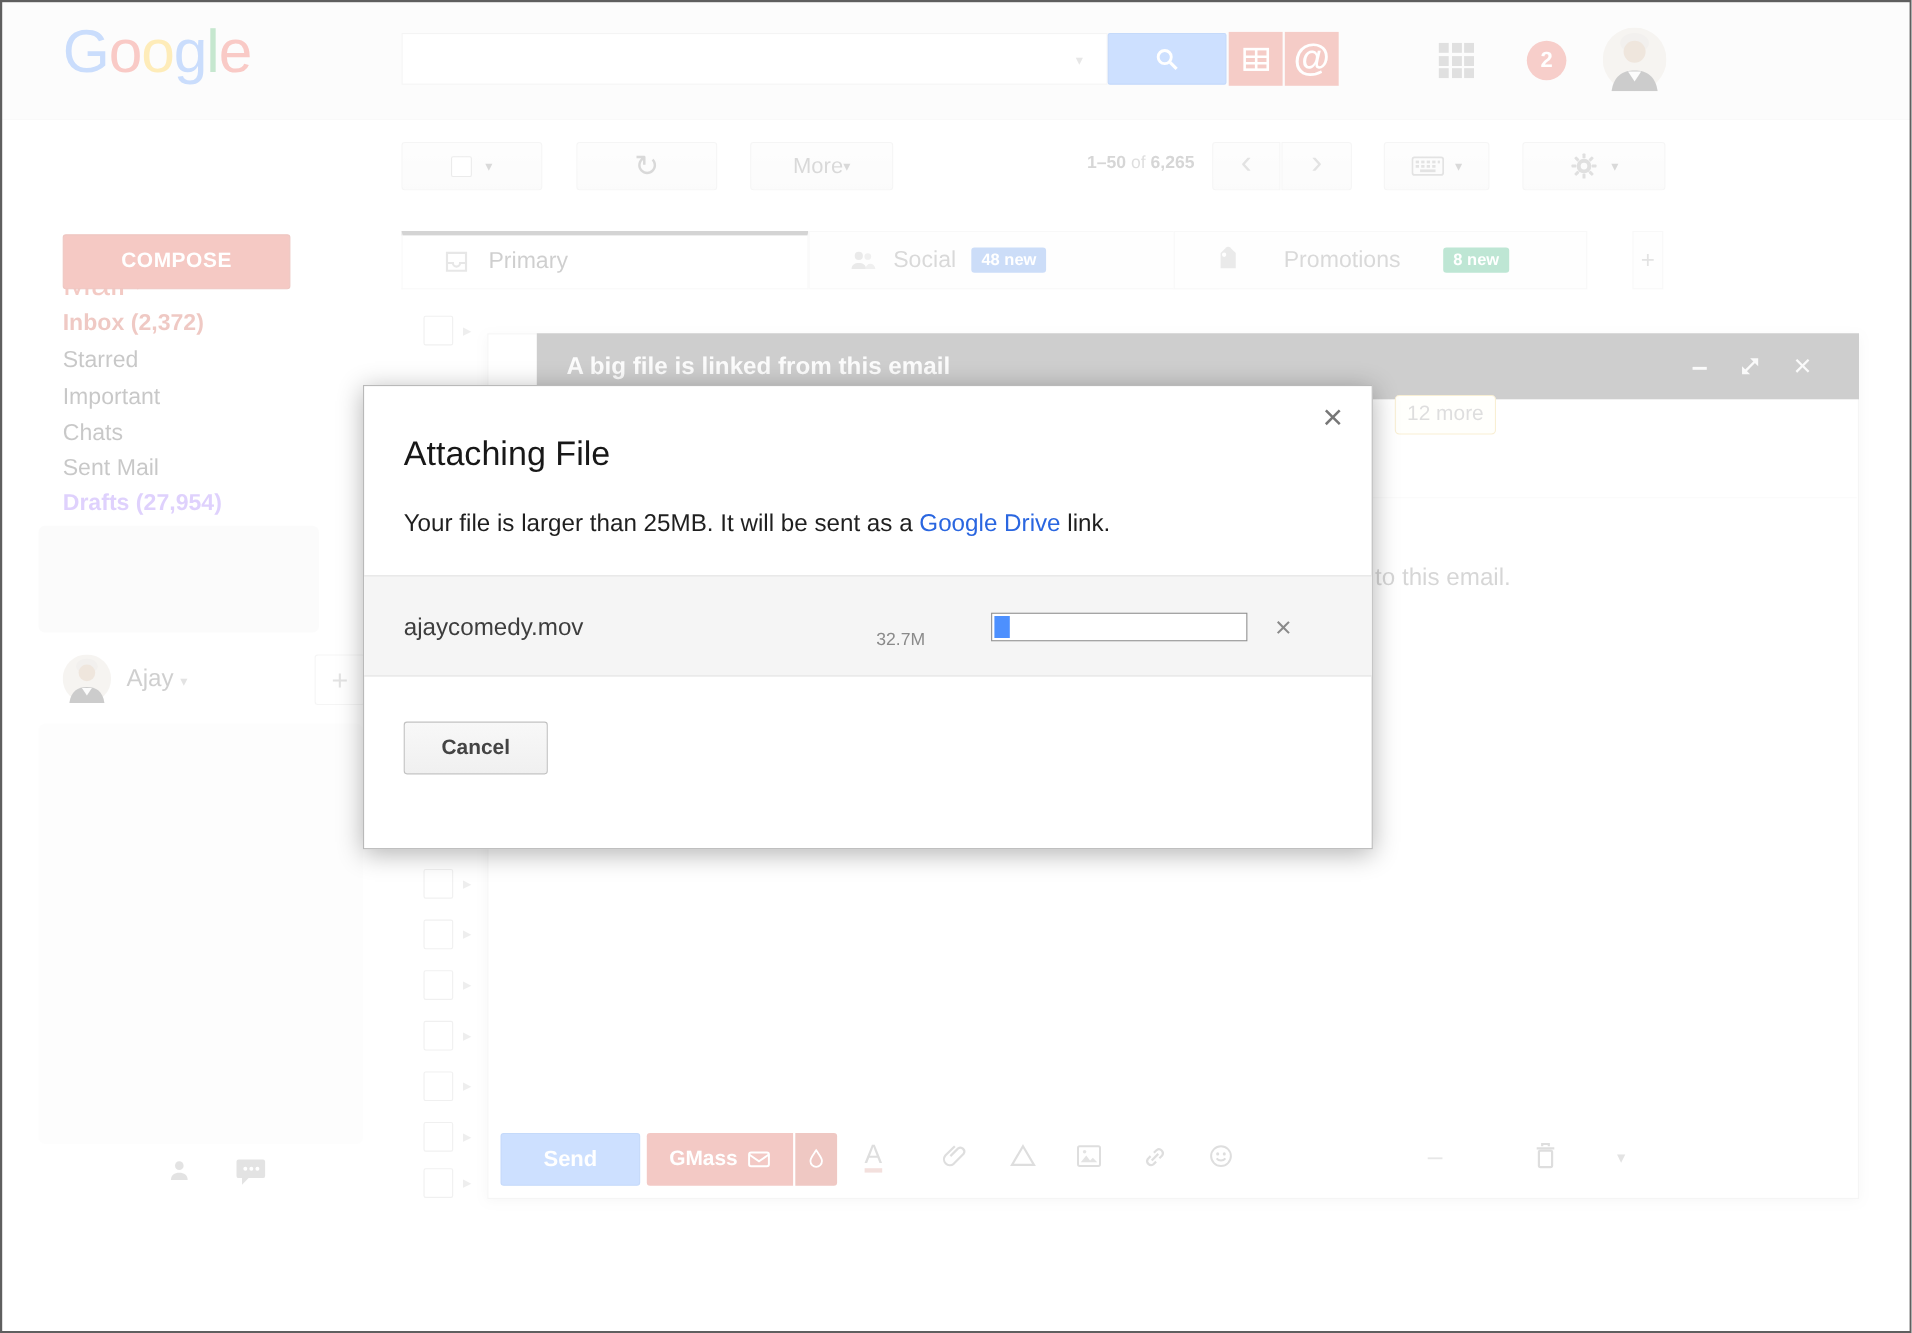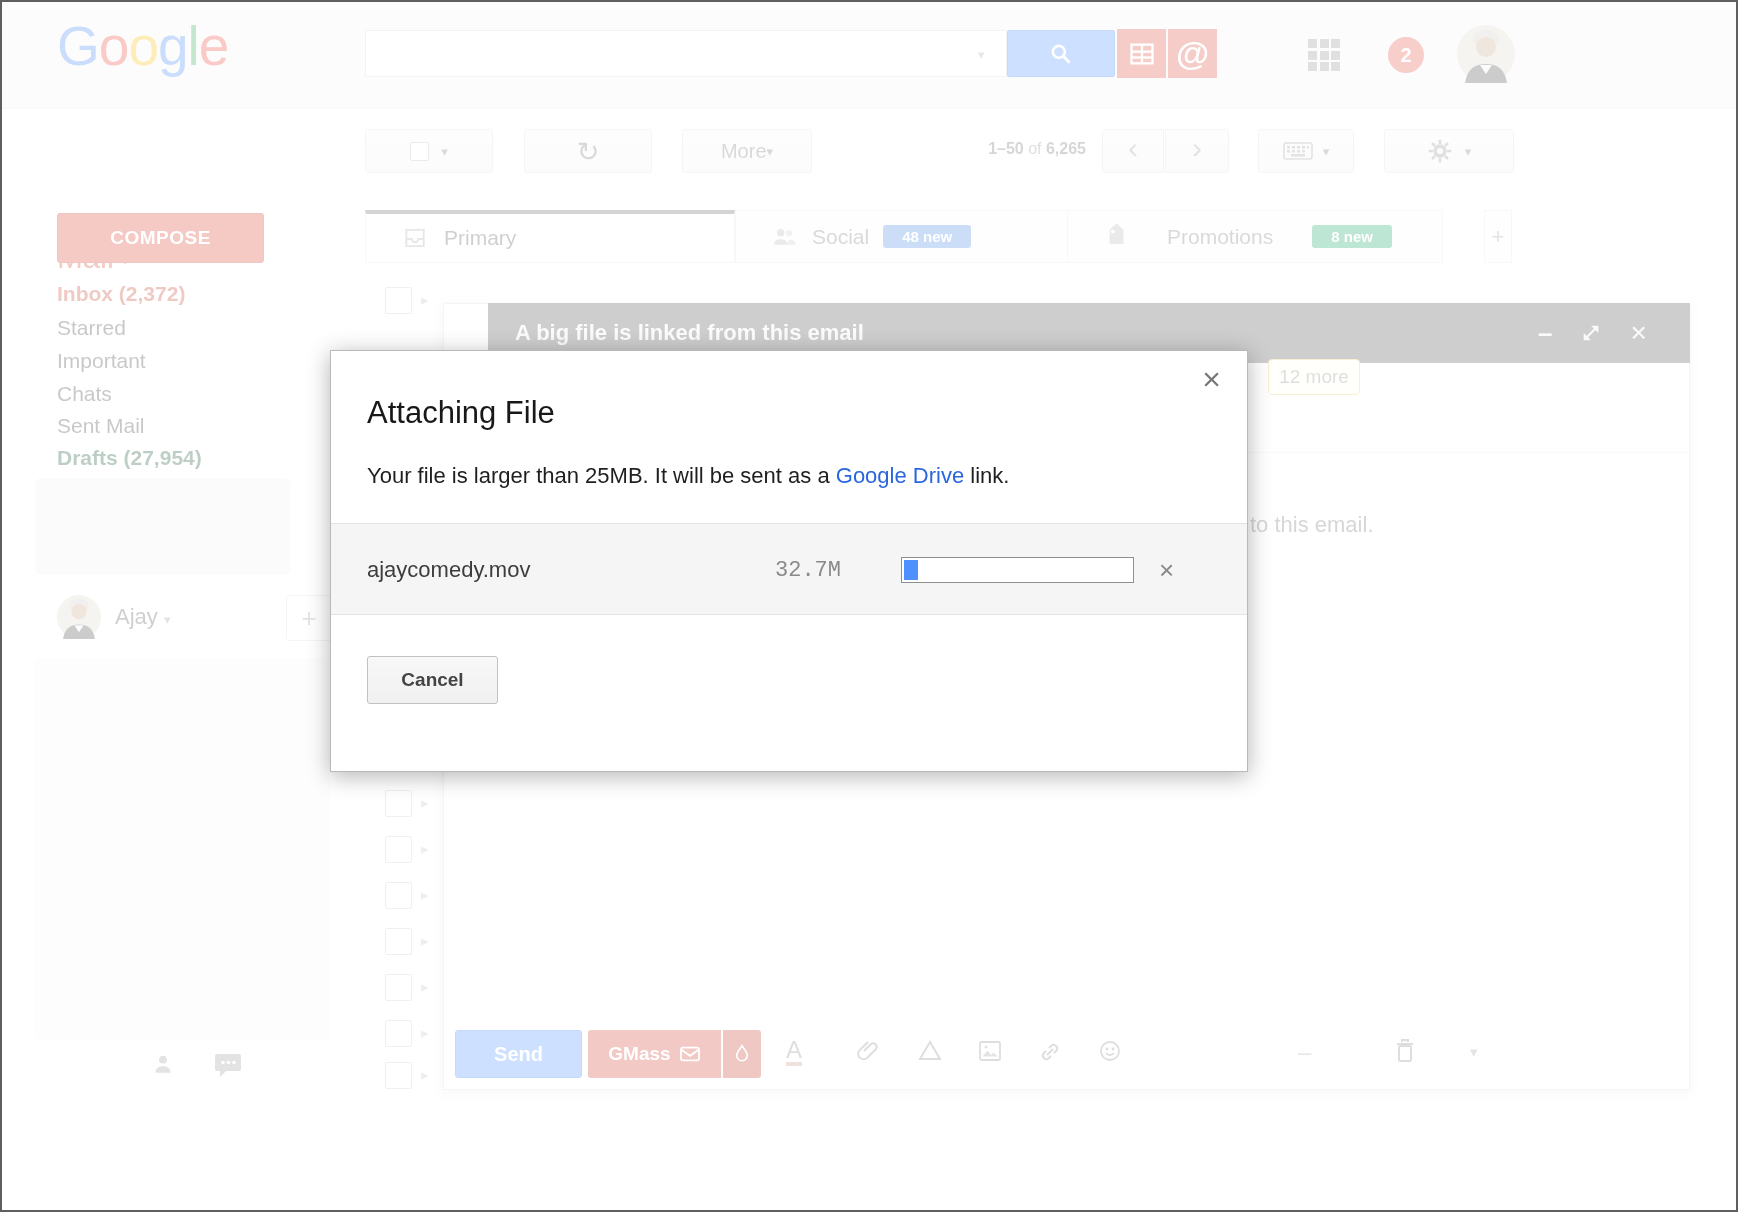--- a/index.html
+++ b/index.html
@@ -40,7 +40,7 @@
   
   .tab{position:absolute;top:210px;height:53px;box-sizing:border-box;border:1px solid #e6e6e6;background:#fbfbfb;display:flex;align-items:center;gap:14px;padding-left:34px;font-size:21px;color:#777;cursor:pointer;}
   .tabsel{background:#fff;border-top:4px solid #676767;color:#555;}
-  .tbadge{font-size:15px;font-weight:bold;color:#fff;border-radius:3px;padding:3px 19px;}
+  .tbadge{font-size:15px;font-weight:bold;color:#fff;border-radius:3px;padding:3px 9px;}
   .tabplus{position:absolute;left:1484px;top:210px;width:28px;height:53px;border:1px solid #e6e6e6;box-sizing:border-box;background:#fbfbfb;color:#9a9a9a;font-size:22px;display:flex;align-items:center;justify-content:center;cursor:pointer;}
   
   .cbx{position:absolute;width:27px;height:27px;border:1px solid #c9c9c9;border-radius:2px;background:#fff;box-sizing:border-box;cursor:pointer;}

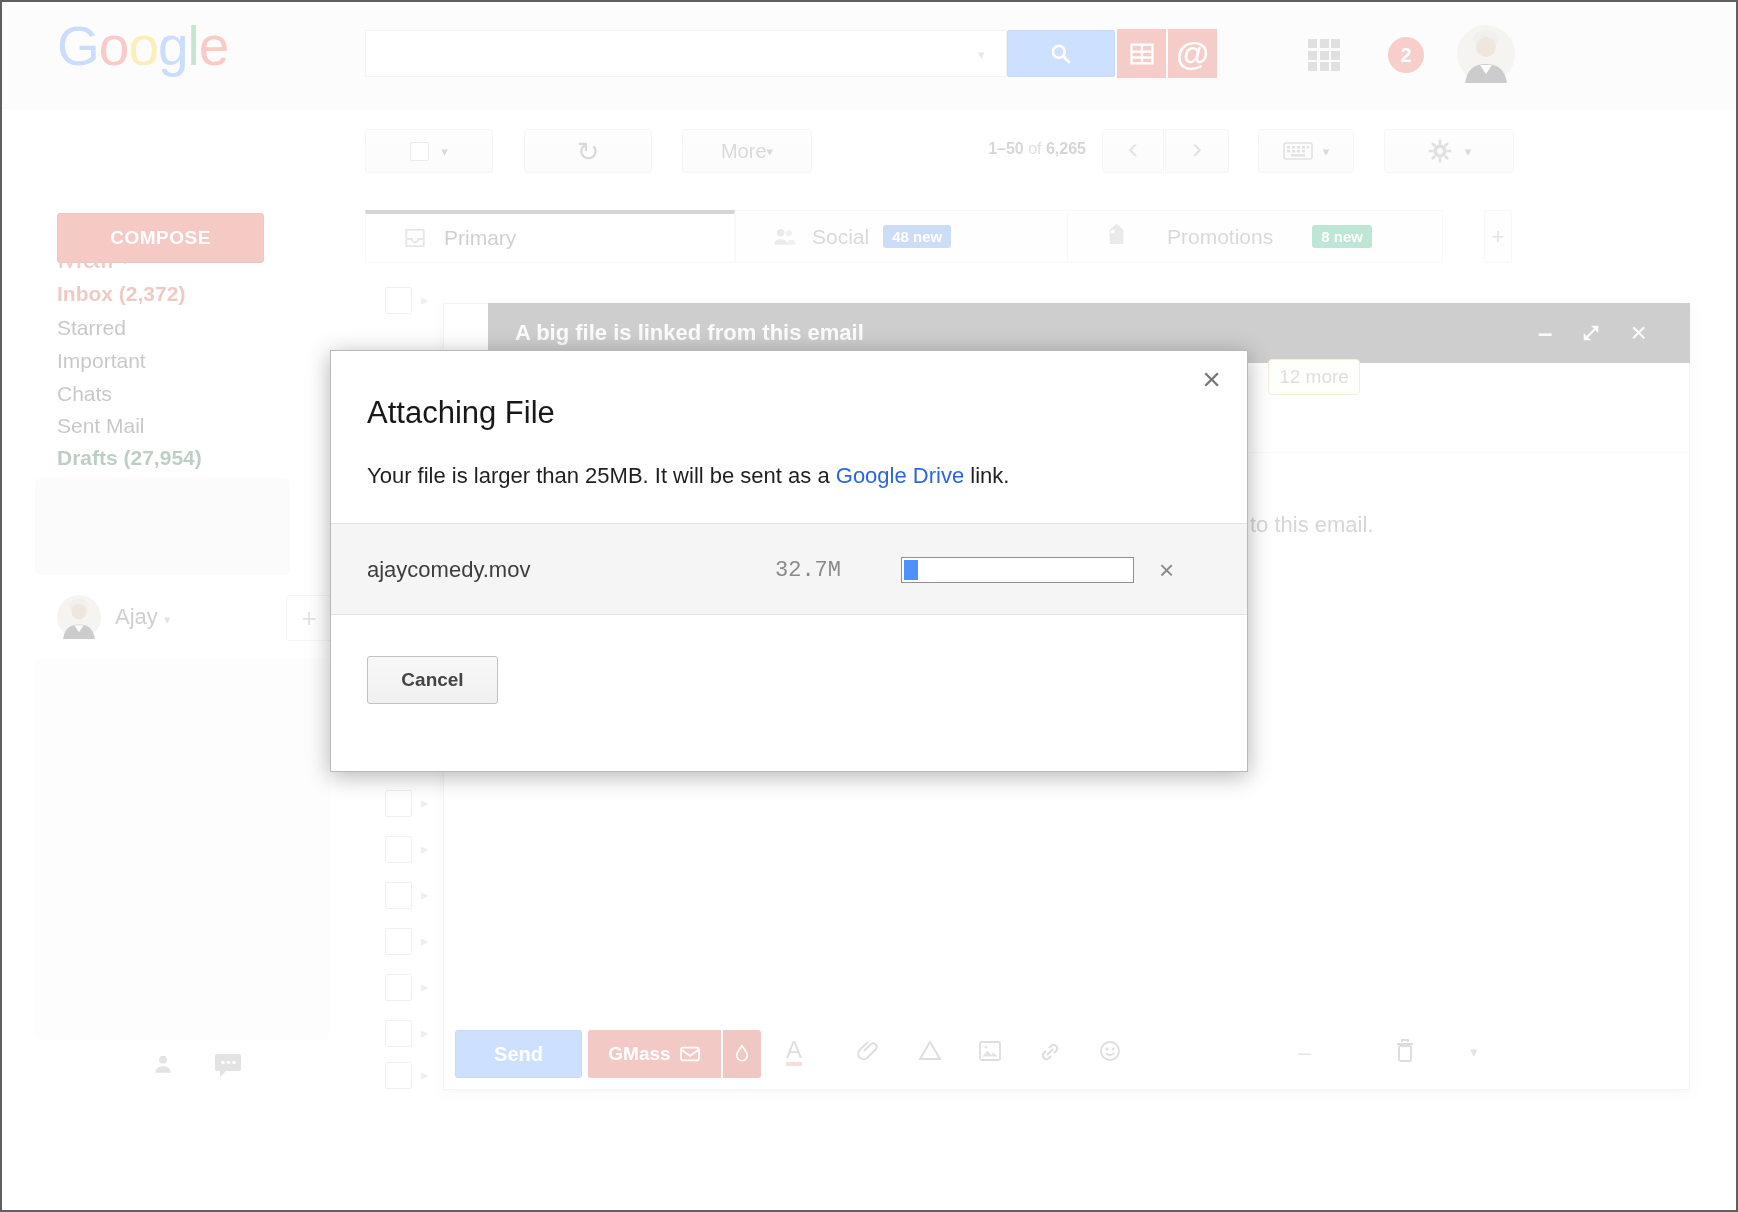--- a/index.html
+++ b/index.html
@@ -33,7 +33,7 @@
   .compose{position:absolute;left:57px;top:213px;width:205px;height:48px;background:#d93f2e;border:1px solid #c33524;border-radius:3px;color:#fff;font-weight:bold;font-size:19px;letter-spacing:.5px;display:flex;align-items:center;justify-content:center;cursor:pointer;}
   .sbitem{position:absolute;left:57px;font-size:21px;color:#3c3c3c;cursor:pointer;white-space:nowrap;}
   .sb-red{color:#c73e2c;font-weight:bold;}
-  .sb-bold{font-weight:bold;color:#14532d;}
+  .sb-bold{font-weight:bold;color:#8b5cf6;}
   .blob{position:absolute;background:#f0f0f0;border-radius:6px;}
   .acctname{position:absolute;left:115px;top:604px;font-size:22px;color:#555;}
   .addbtn{position:absolute;left:286px;top:595px;width:44px;height:44px;border:1px solid #dadada;border-radius:3px;color:#999;font-size:26px;display:flex;align-items:center;justify-content:center;background:#fdfdfd;cursor:pointer;}

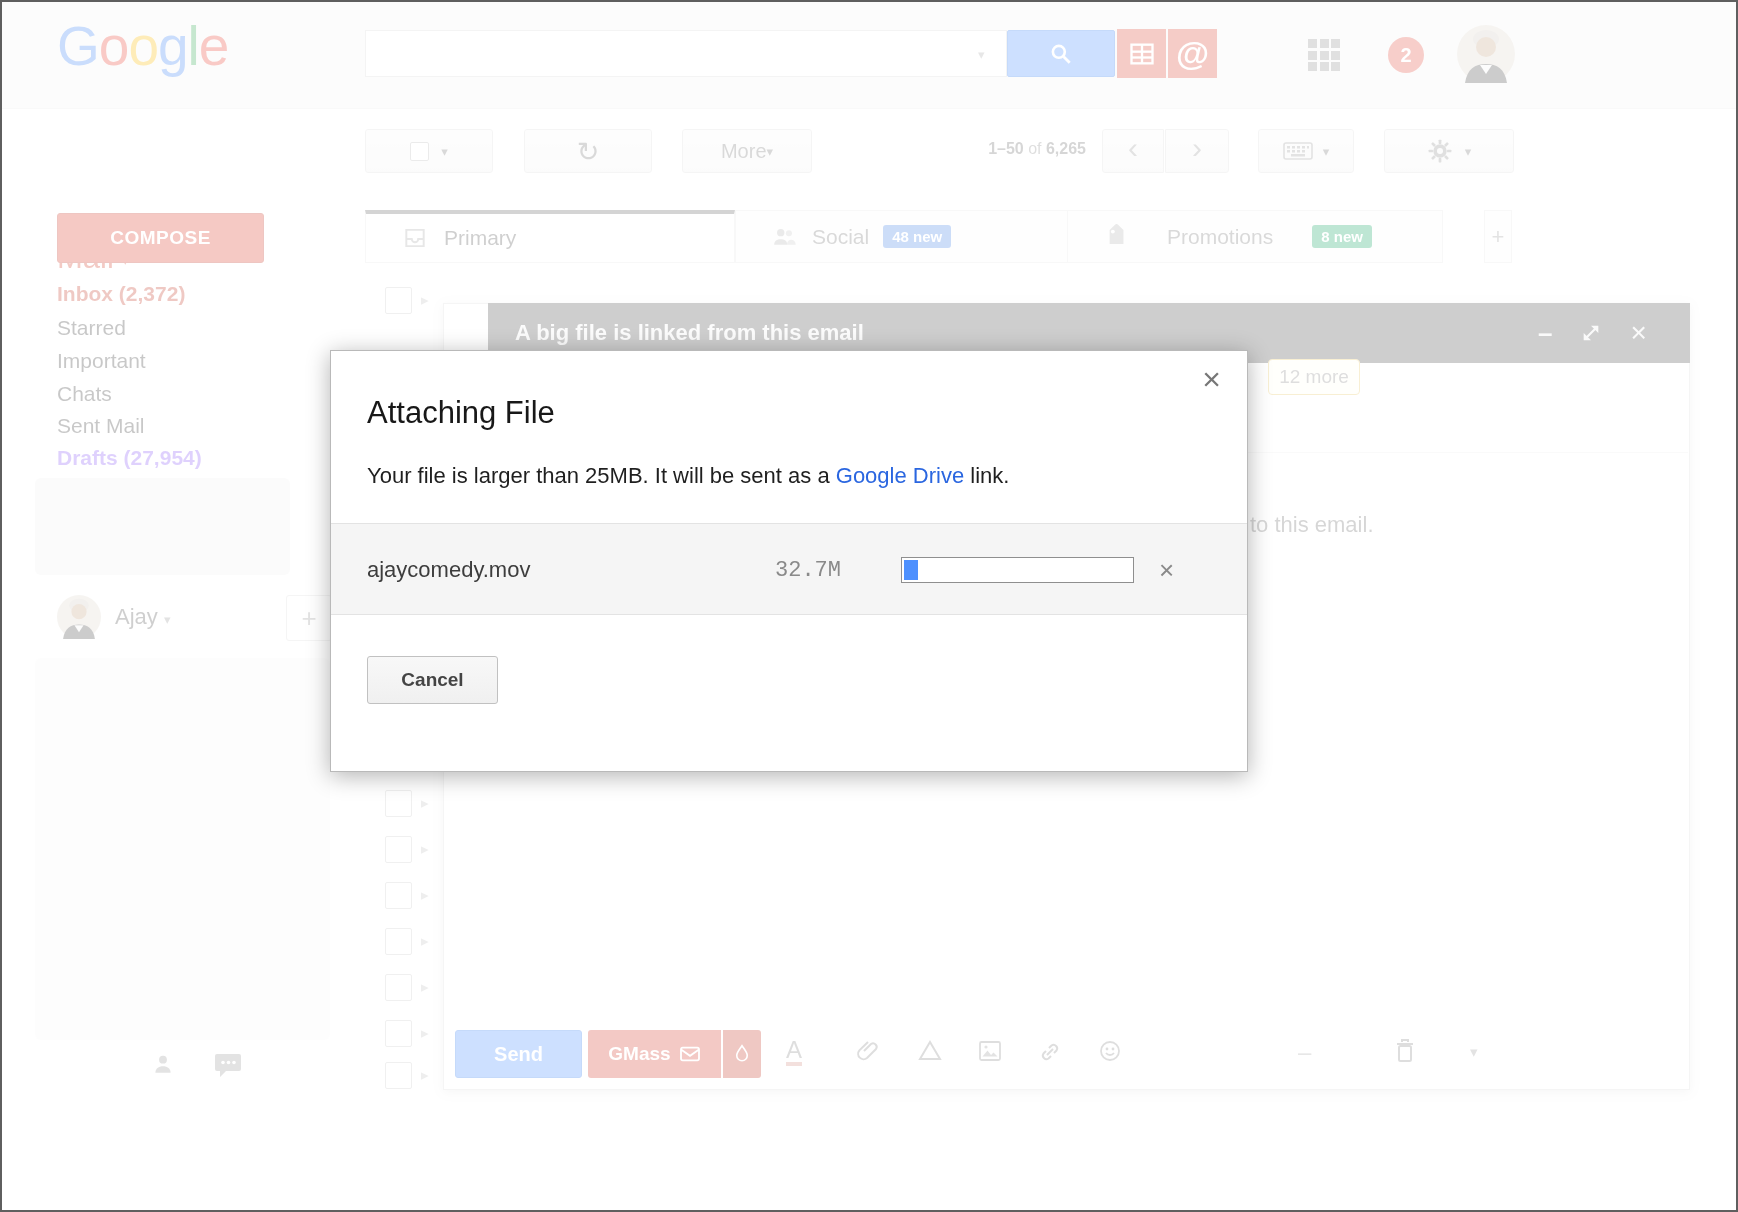--- a/index.html
+++ b/index.html
@@ -66,7 +66,7 @@
   .dlglink{color:#2a66e0;cursor:pointer;}
   .fileband{position:absolute;left:0;top:172px;width:100%;height:92px;background:#f5f5f5;border-top:1px solid #e3e3e3;border-bottom:1px solid #e3e3e3;box-sizing:border-box;}
   .fname{position:absolute;left:36px;top:0;height:92px;display:flex;align-items:center;font-size:22px;color:#3d3d3d;}
-  .fsize{position:absolute;left:390px;top:0;width:120px;height:92px;display:flex;align-items:center;justify-content:flex-end;font-size:22px;color:#8a8a8a;font-family:Liberation Mono, monospace;}
+  .fsize{position:absolute;left:390px;top:12px;width:120px;height:92px;display:flex;align-items:center;justify-content:flex-end;font-size:16px;color:#8a8a8a;}
   .pbar{position:absolute;left:570px;top:33px;width:233px;height:26px;border:1px solid #8f8f8f;background:#fff;box-sizing:border-box;padding:2px;}
   .pfill{height:100%;background:#4d90fe;}
   .fremove{position:absolute;left:828px;top:0;height:92px;display:flex;align-items:center;font-size:26px;color:#8a8a8a;cursor:pointer;}

